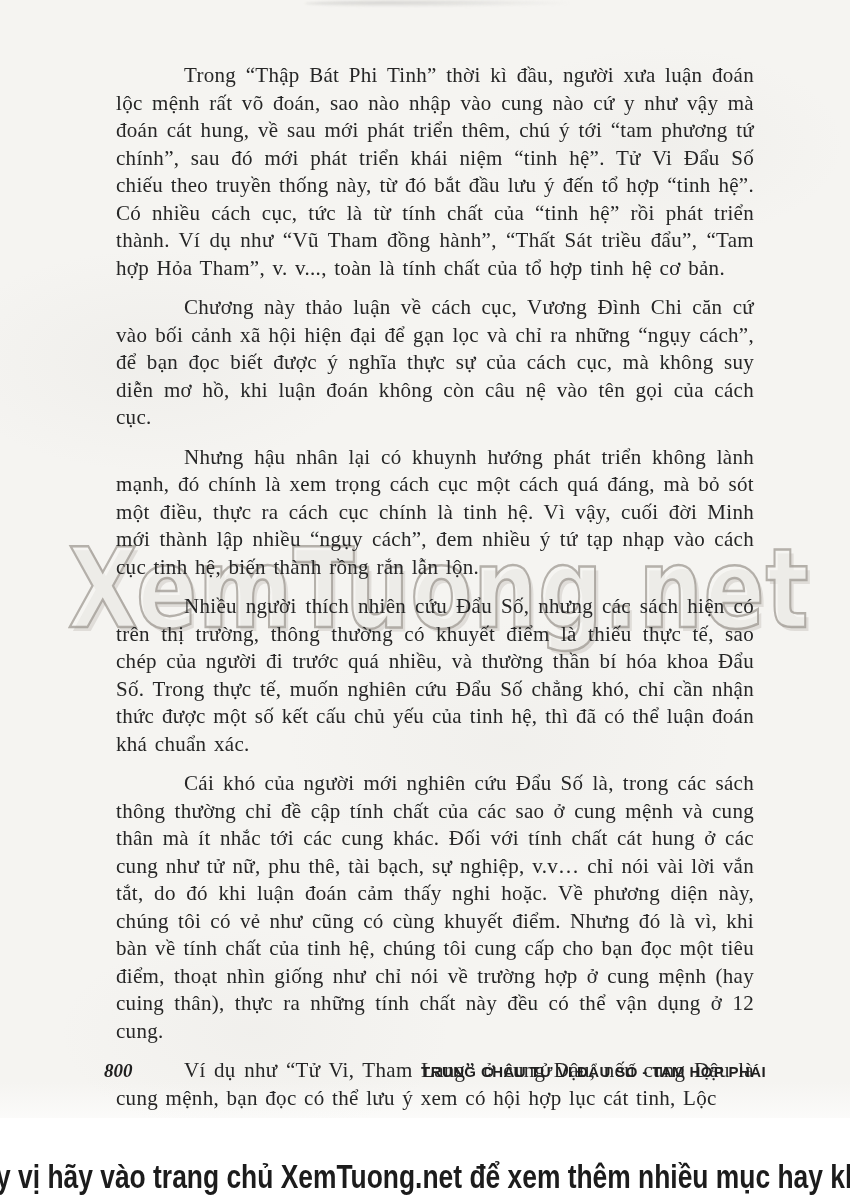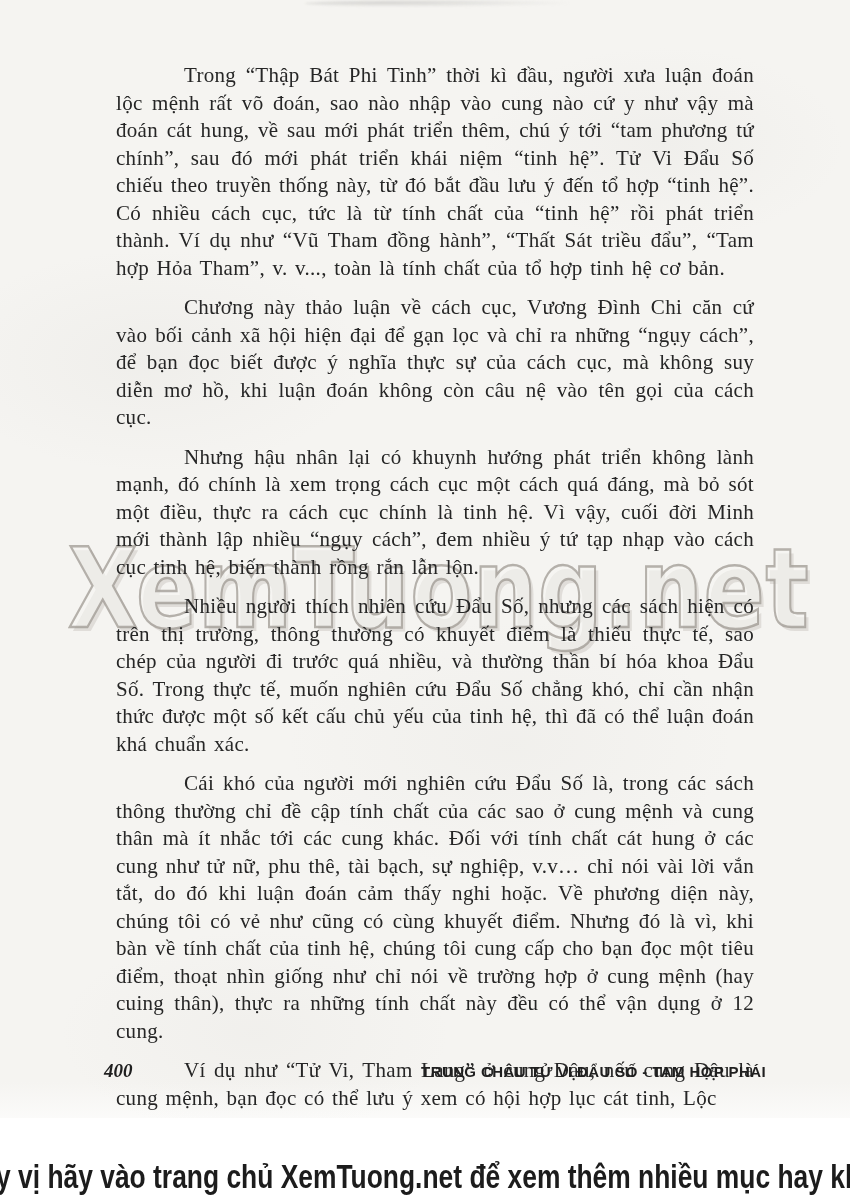--- a/index.html
+++ b/index.html
@@ -127,7 +127,7 @@
   </div>
 
   <div class="footer">
-    <span class="page-number">400</span>
+    <span class="page-number">800</span>
     <span class="running-title">TRUNG CHÂU TỬ VI ĐẨU SỐ - TAM HỢP PHÁI</span>
   </div>
 

